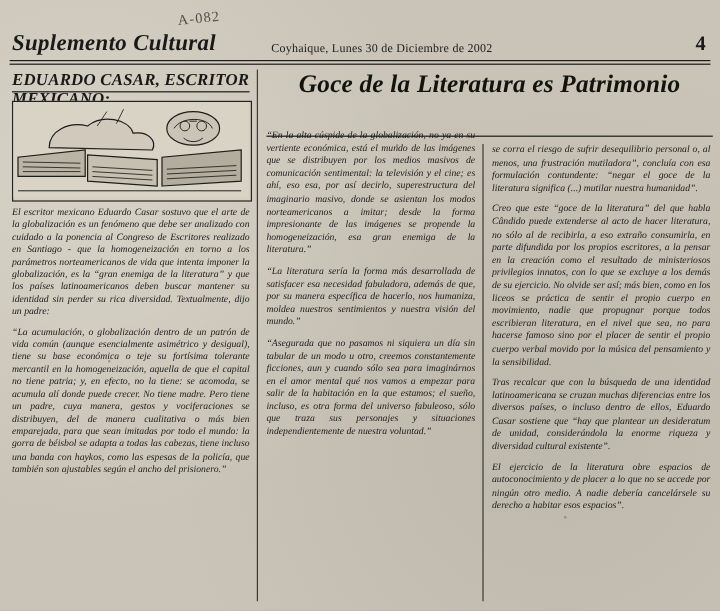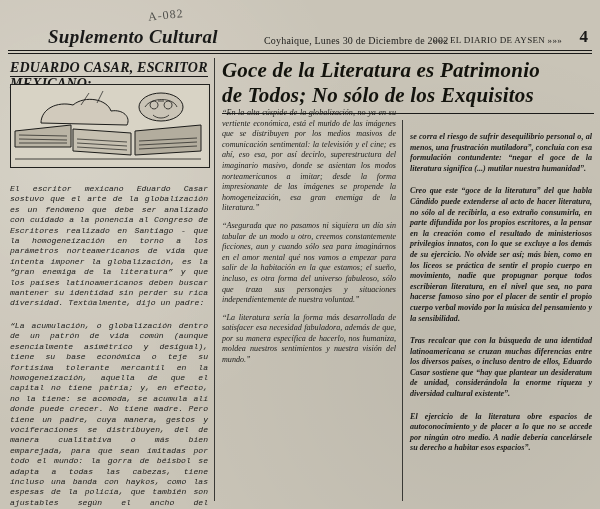--- a/index.html
+++ b/index.html
@@ -44,7 +44,6 @@
     left: 8px;
     right: 8px;
     height: 30px;
-    margin-left: 38px;
   }
   .masthead .suplemento {
     position: absolute;

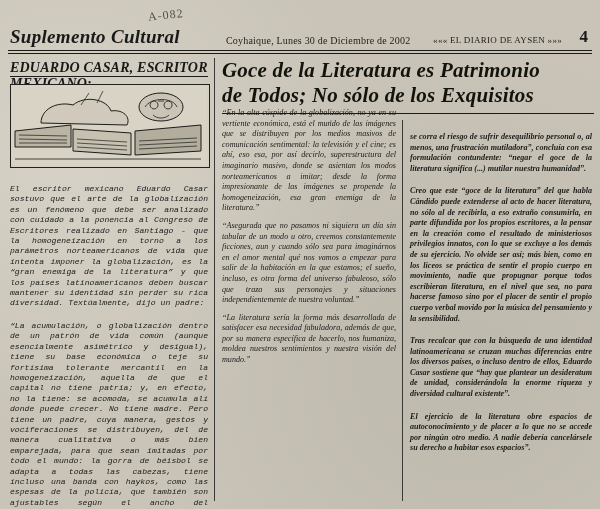--- a/index.html
+++ b/index.html
@@ -219,7 +219,6 @@
   <div class="masthead">
     <div class="suplemento">Suplemento Cultural</div>
     <div class="date">Coyhaique, Lunes 30 de Diciembre de 2002</div>
-    <div class="paper">««« EL DIARIO DE AYSEN »»»</div>
     <div class="pagenum">4</div>
   </div>
 

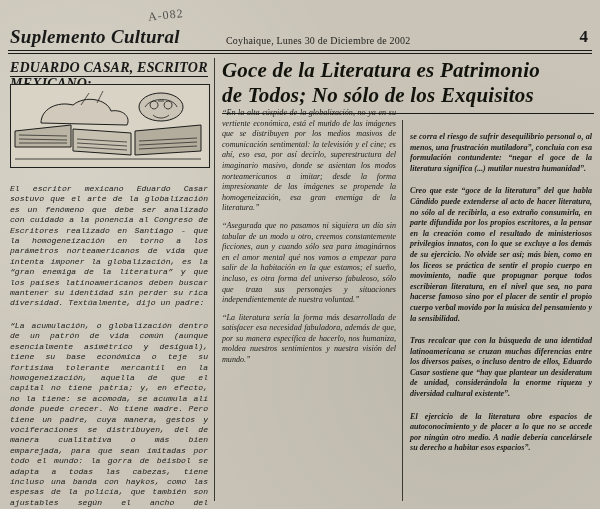--- a/index.html
+++ b/index.html
@@ -116,6 +116,7 @@
     top: 58px;
     left: 222px;
     width: 372px;
+    text-align: center;
     font-family: "Liberation Serif", serif;
     font-style: italic;
     font-weight: bold;

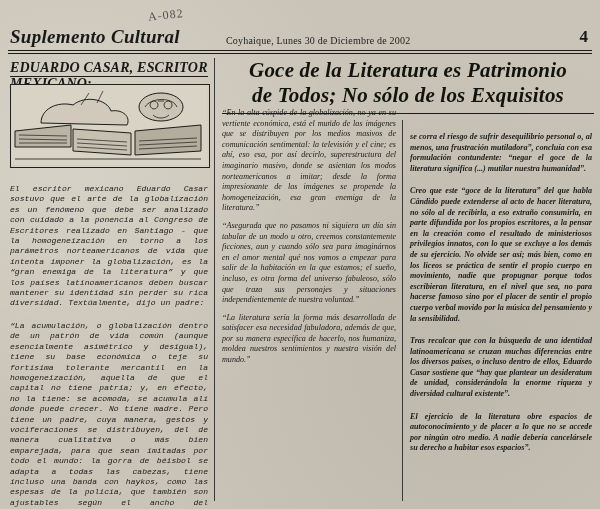--- a/index.html
+++ b/index.html
@@ -231,7 +231,6 @@
 
   <div class="headline">
     <span>Goce de la Literatura es Patrimonio</span>
-    <span class="l2">de Todos; No sólo de los Exquisitos</span>
   </div>
   <div class="headline-rule"></div>
 

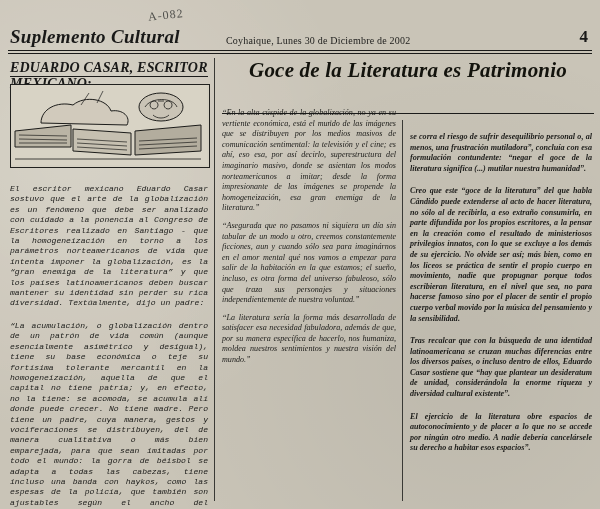--- a/index.html
+++ b/index.html
@@ -201,7 +201,7 @@
     text-align: justify;
     color: #1d1d1b;
   }
-  .col-right p { margin: 12px 0 7px 0; font-weight: bold; }
+  .col-right p { margin: 0 0 7px 0; }
 
   .speck {
     position: absolute;

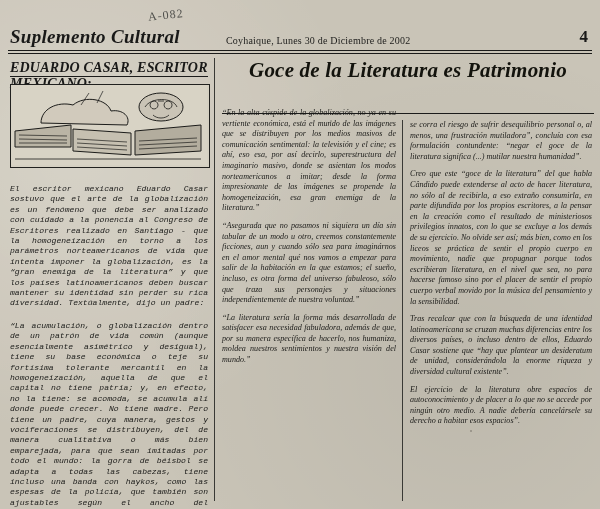--- a/index.html
+++ b/index.html
@@ -161,7 +161,7 @@
     text-align: justify;
     color: #1d1d1b;
   }
-  .col-left p { margin: 12px 0 6px 0; font-family: Liberation Mono, monospace; }
+  .col-left p { margin: 0 0 6px 0; }
 
   
   .vline {

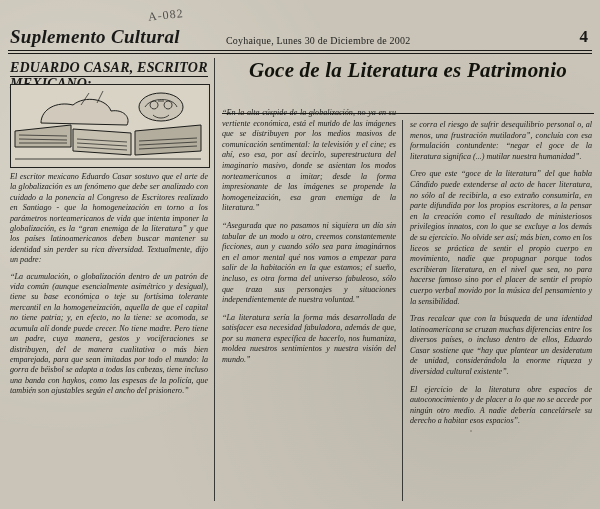--- a/index.html
+++ b/index.html
@@ -267,8 +267,8 @@
 
   <div class="col-mid">
     <p>“En la alta cúspide de la globalización, no ya en su vertiente económica, está el mundo de las imágenes que se distribuyen por los medios masivos de comunicación sentimental: la televisión y el cine; es ahí, eso esa, por así decirlo, superestructura del imaginario masivo, donde se asientan los modos norteamericanos a imitar; desde la forma impresionante de las imágenes se propende la homogeneización, esa gran enemiga de la literatura.”</p>
+    <p>“La literatura sería la forma más desarrollada de satisfacer esa necesidad fabuladora, además de que, por su manera específica de hacerlo, nos humaniza, moldea nuestros sentimientos y nuestra visión del mundo.”</p>
     <p>“Asegurada que no pasamos ni siquiera un día sin tabular de un modo u otro, creemos constantemente ficciones, aun y cuando sólo sea para imaginárnos en el amor mental qué nos vamos a empezar para salir de la habitación en la que estamos; el sueño, incluso, es otra forma del universo fabuleoso, sólo que traza sus personajes y situaciones independientemente de nuestra voluntad.”</p>
-    <p>“La literatura sería la forma más desarrollada de satisfacer esa necesidad fabuladora, además de que, por su manera específica de hacerlo, nos humaniza, moldea nuestros sentimientos y nuestra visión del mundo.”</p>
   </div>
 
   <div class="col-right">

